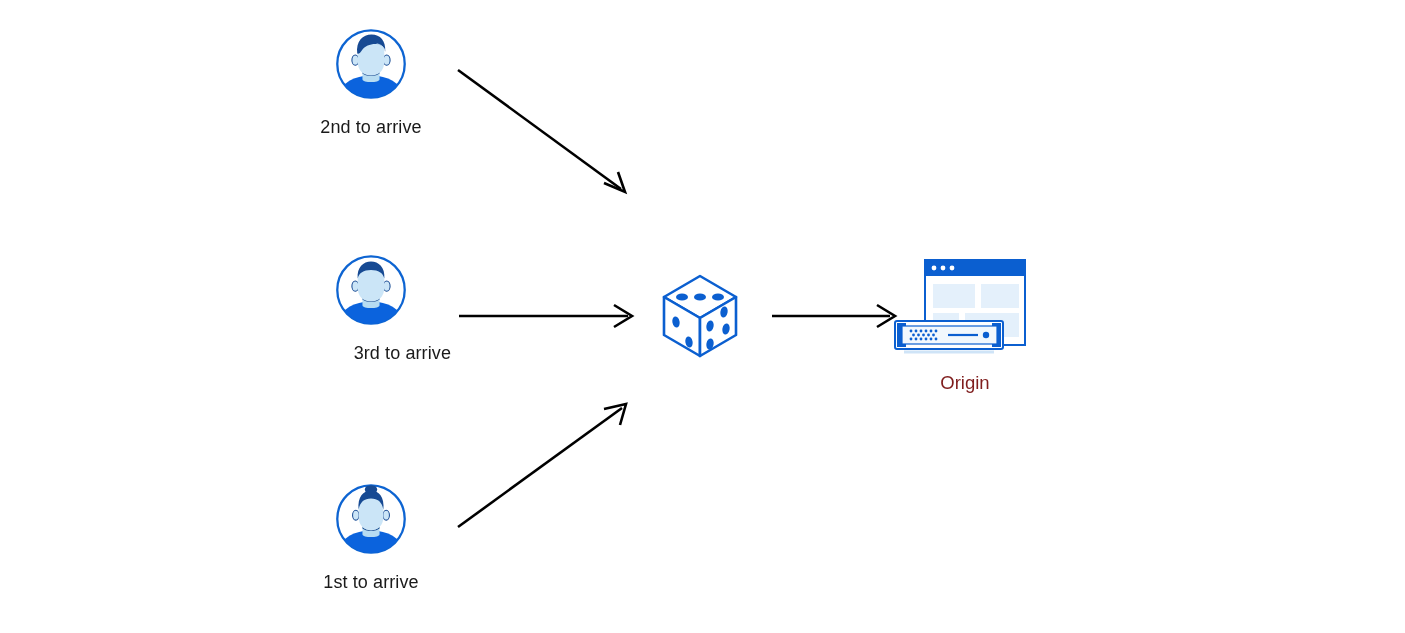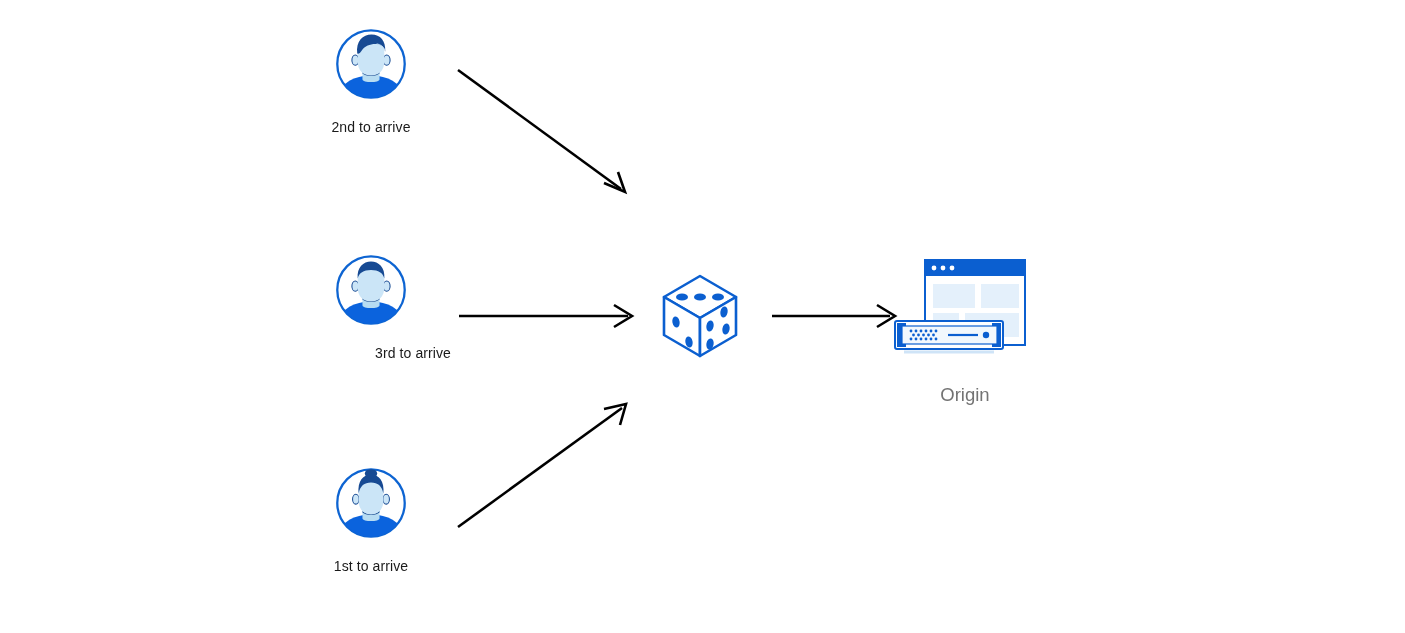--- a/index.html
+++ b/index.html
@@ -32,7 +32,7 @@
   }
   .node-label {
     margin-top: 14px;
-    font-size: 14px;
+    font-size: 18px;
     line-height: 22px;
     color: #1a1a1a;
     font-family: "Liberation Sans", sans-serif;

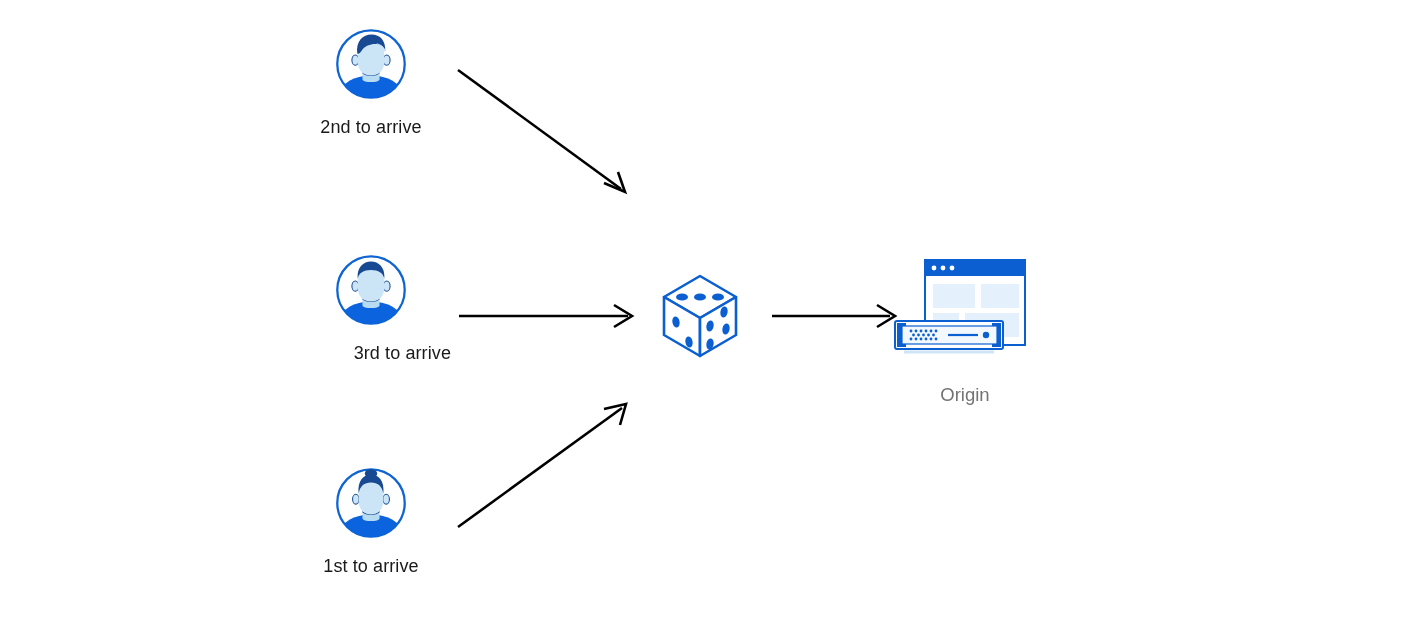--- a/index.html
+++ b/index.html
@@ -50,10 +50,10 @@
     position: relative;
   }
   .origin-label {
-    margin-top: 24px;
+    margin-top: 12px;
     font-size: 18.5px;
     line-height: 22px;
-    color: #737373;
+    color: #7f1d1d;
     white-space: nowrap;
   }
   .dice-node {

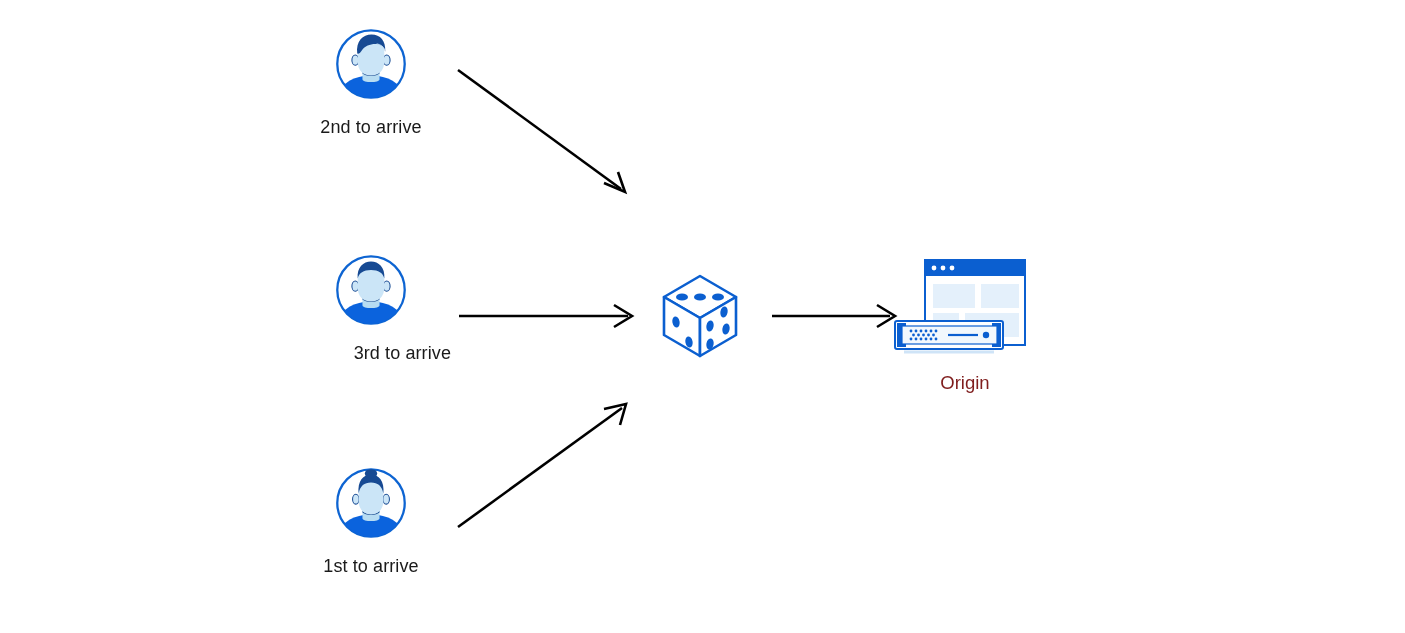--- a/index.html
+++ b/index.html
@@ -151,7 +151,7 @@
     <div class="node-label">3rd to arrive</div>
   </div>
 
-  <div class="node avatar-node" style="left:291px; top:465px;">
+  <div class="node avatar-node" style="left:291px; top:481px;">
     <div class="avatar-wrap">
       <svg viewBox="0 0 80 80" width="76" height="76">
         <defs>

